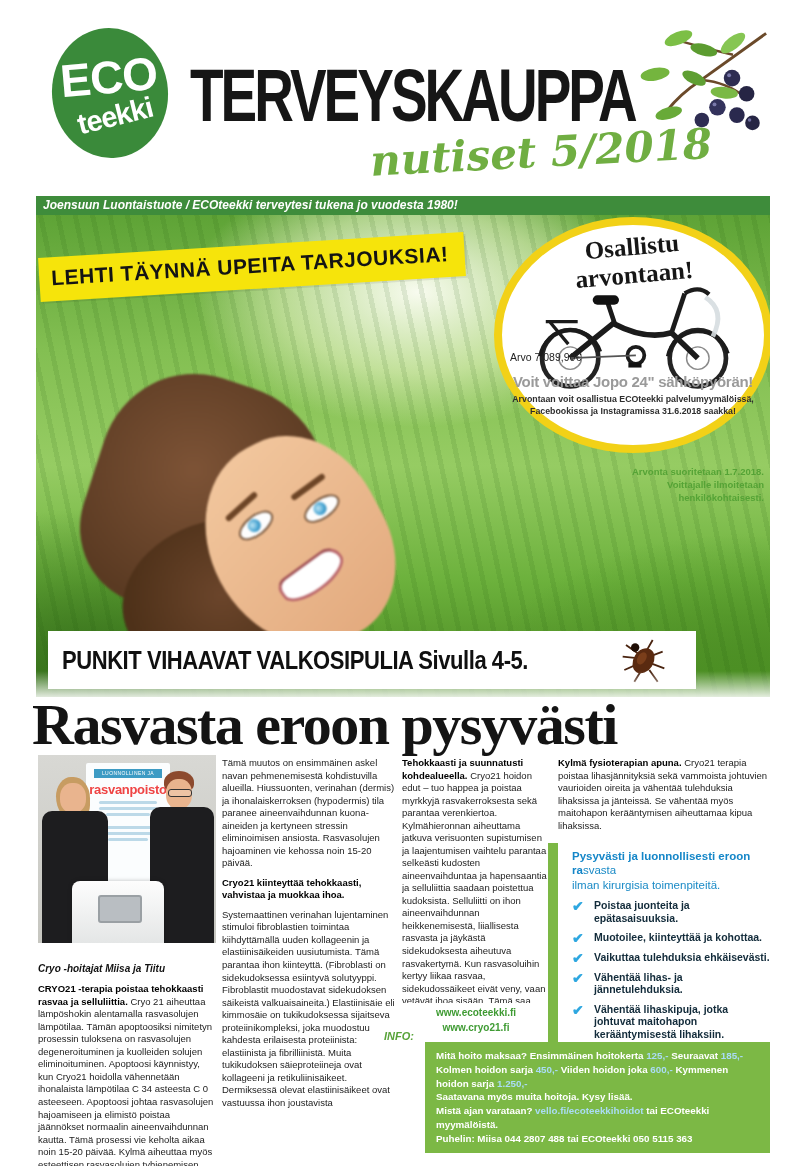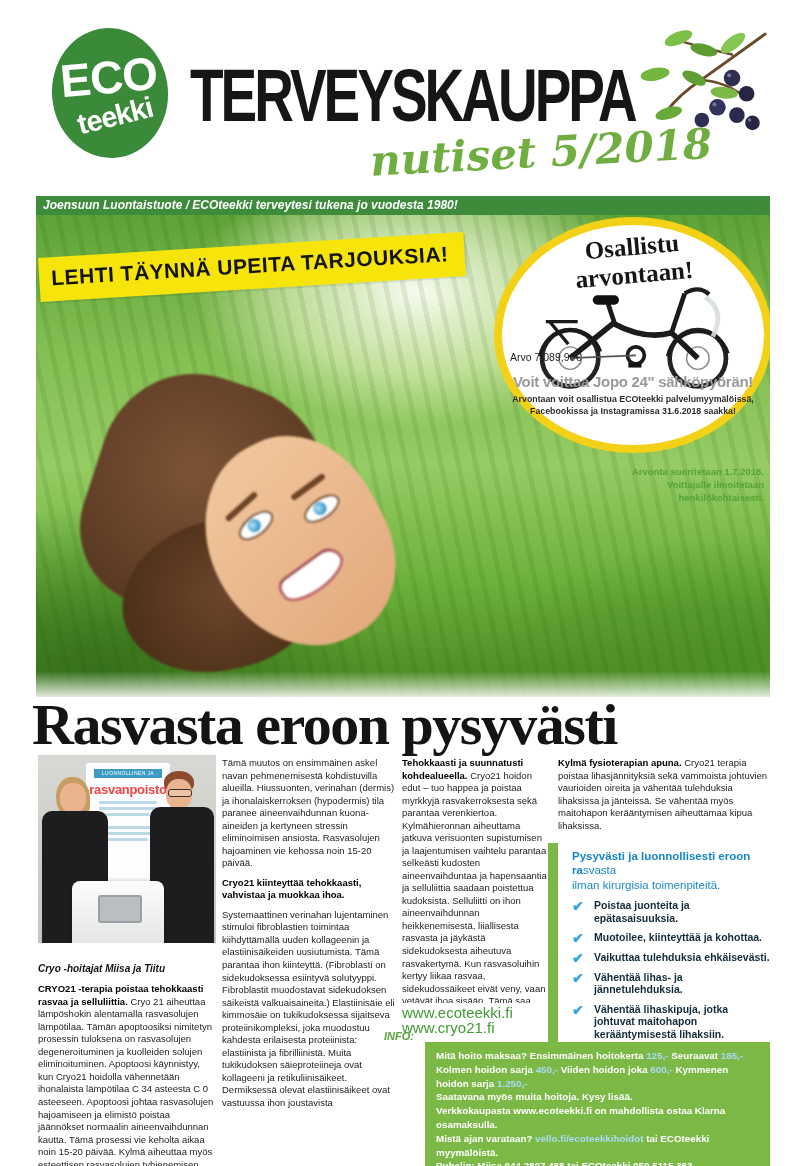--- a/index.html
+++ b/index.html
@@ -187,6 +187,18 @@
       </div>
     </div>
 
+    <div class="teaser">
+      <div class="teaser-text">PUNKIT VIHAAVAT VALKOSIPULIA Sivulla 4-5.</div>
+      <svg class="tick" width="50" height="50" viewBox="0 0 60 60">
+        <g stroke="#4a2410" stroke-width="2.2" fill="none">
+          <path d="M26,22 L12,12 M28,28 L8,26 M28,34 L10,42 M32,40 L22,56"></path>
+          <path d="M36,20 L44,6 M40,26 L56,20 M42,34 L58,40 M40,42 L50,56"></path>
+        </g>
+        <ellipse cx="33" cy="31" rx="12" ry="16" fill="#5a2a10" transform="rotate(32 33 31)"></ellipse>
+        <ellipse cx="31" cy="28" rx="5" ry="8" fill="#7a3e1a" transform="rotate(32 31 28)"></ellipse>
+        <circle cx="23" cy="15" r="5" fill="#1e0d05"></circle>
+      </svg>
+    </div>
   </div>
 
   <div class="headline">Rasvasta eroon pysyvästi</div>

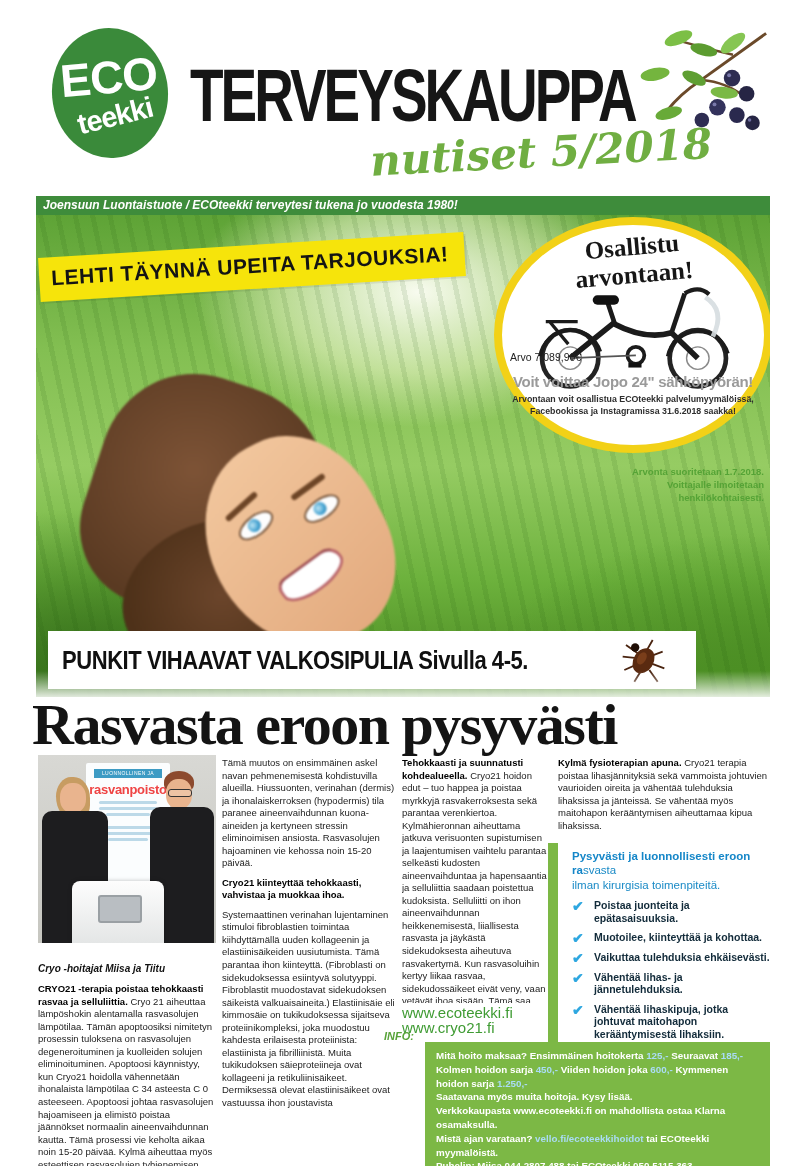--- a/index.html
+++ b/index.html
@@ -80,7 +80,7 @@
   .machine .scr{position:absolute;left:26px;top:14px;width:40px;height:24px;background:#b9bec2;border:2px solid #9aa0a4;border-radius:3px;}
   .caption{margin:19px 0 8px;font-size:10px;font-weight:bold;font-style:italic;color:#111;}
 
-  .links{position:absolute;left:366px;top:250px;width:148px;text-align:left;font-size:15px;font-weight:normal;color:#3f9b33;line-height:15px;}
+  .links{position:absolute;left:366px;top:250px;width:148px;text-align:center;font-size:10px;font-weight:bold;color:#3f9b33;line-height:15px;}
   .links a{color:#3f9b33;text-decoration:none;display:block;}
   .info-label{position:absolute;left:348px;top:274px;font-size:11px;font-weight:bold;font-style:italic;color:#58a33a;}
 

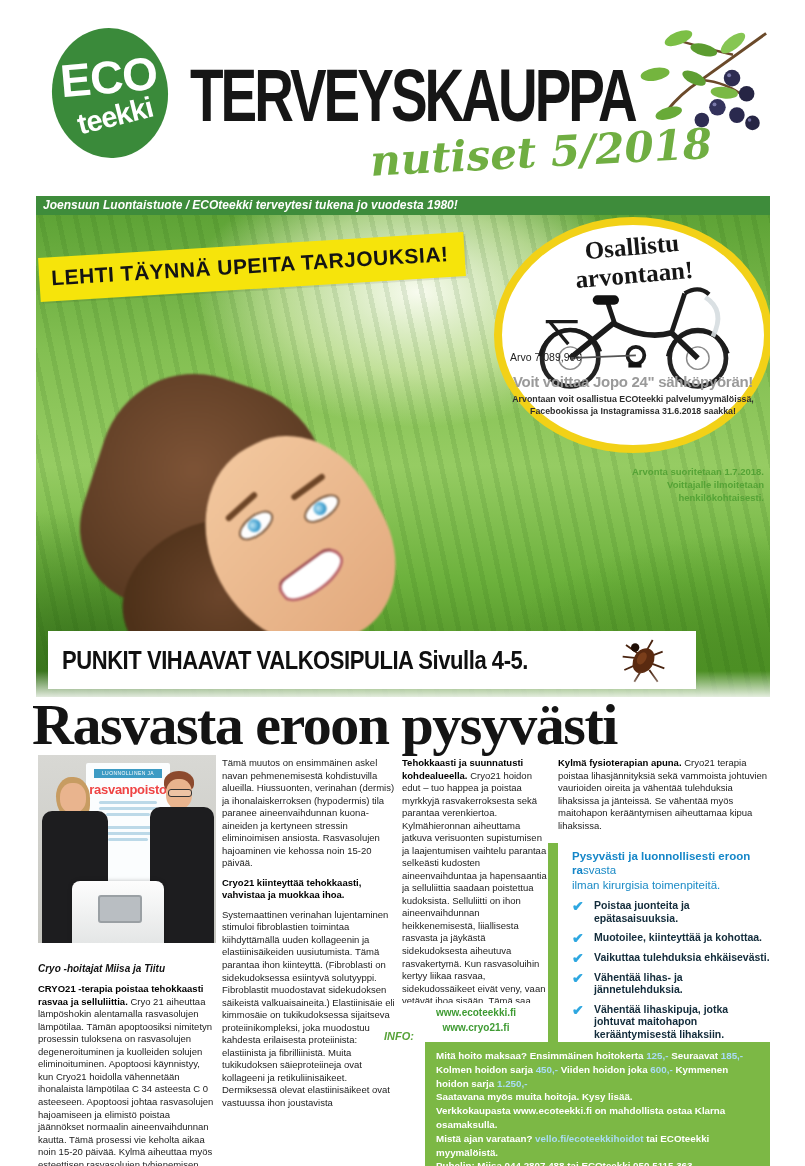--- a/index.html
+++ b/index.html
@@ -281,9 +281,6 @@
         <span class="seg" data-c="w">Saatavana myös muita hoitoja. Kysy lisää.</span>
       </div>
       <div class="info-line">
-        <span class="seg" data-c="w">Verkkokaupasta www.ecoteekki.fi on mahdollista ostaa Klarna osamaksulla.</span>
-      </div>
-      <div class="info-line">
         <span class="seg" data-c="w">Mistä ajan varataan? </span><span class="seg" data-c="b">vello.fi/ecoteekkihoidot</span><span class="seg" data-c="w"> tai ECOteekki myymälöistä.</span>
       </div>
       <div class="info-line">

